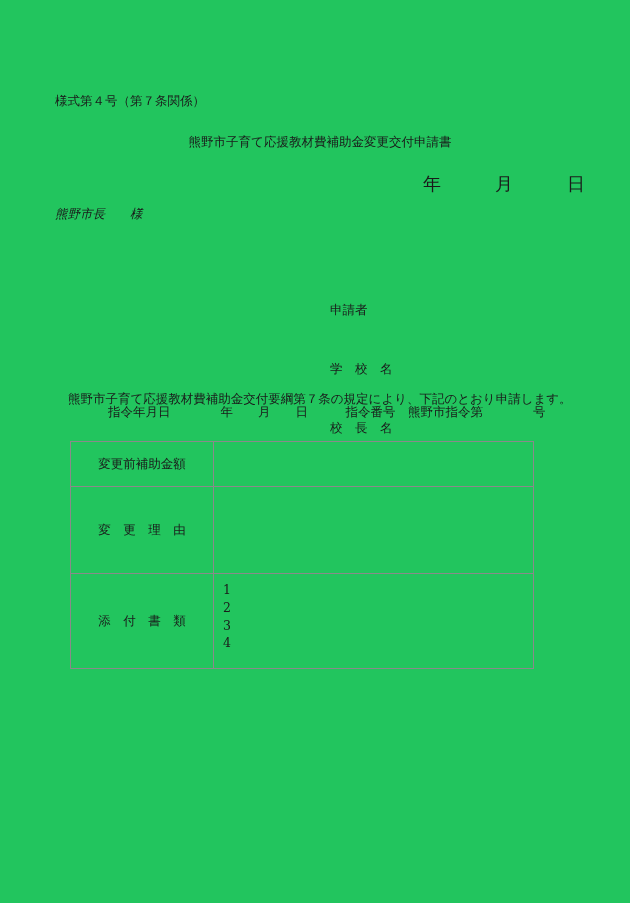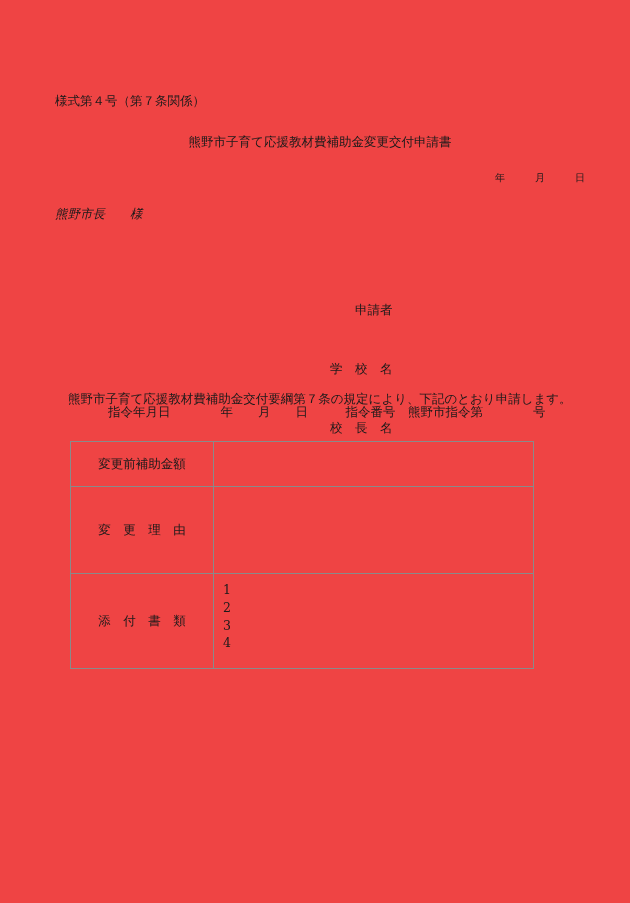--- a/index.html
+++ b/index.html
@@ -13,7 +13,7 @@
     position: relative;
     width: 630px;
     height: 903px;
-    background: #ef4444;
+    background: #22c55e;
     color: #1a1a1a;
     font-family: "DejaVu Serif", "Liberation Serif", serif;
     font-size: 12.5px;

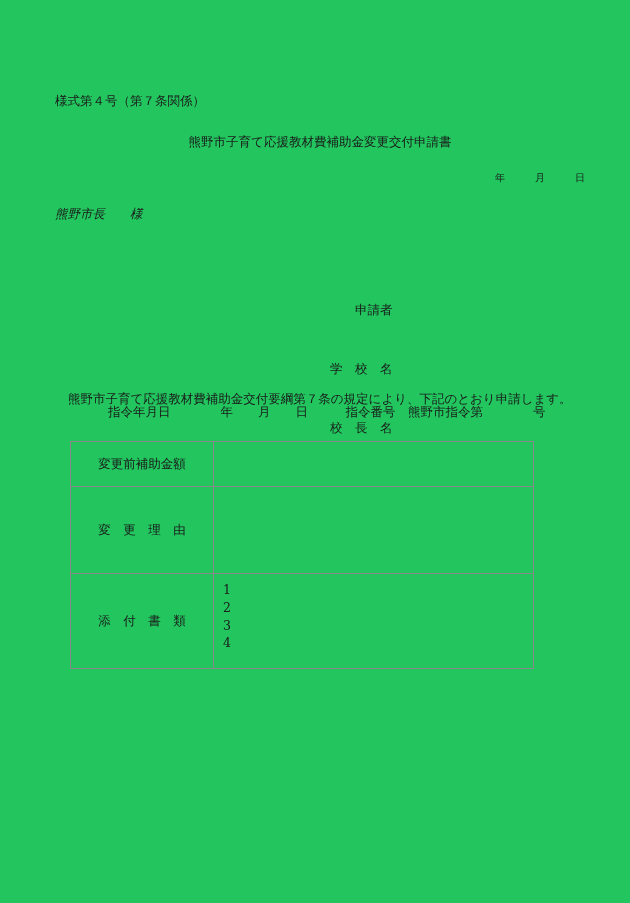--- a/index.html
+++ b/index.html
@@ -51,7 +51,7 @@
     padding-right: 45px;
     box-sizing: border-box;
     text-align: right;
-    font-size: 10px;
+    font-size: 18px;
   }
 
   

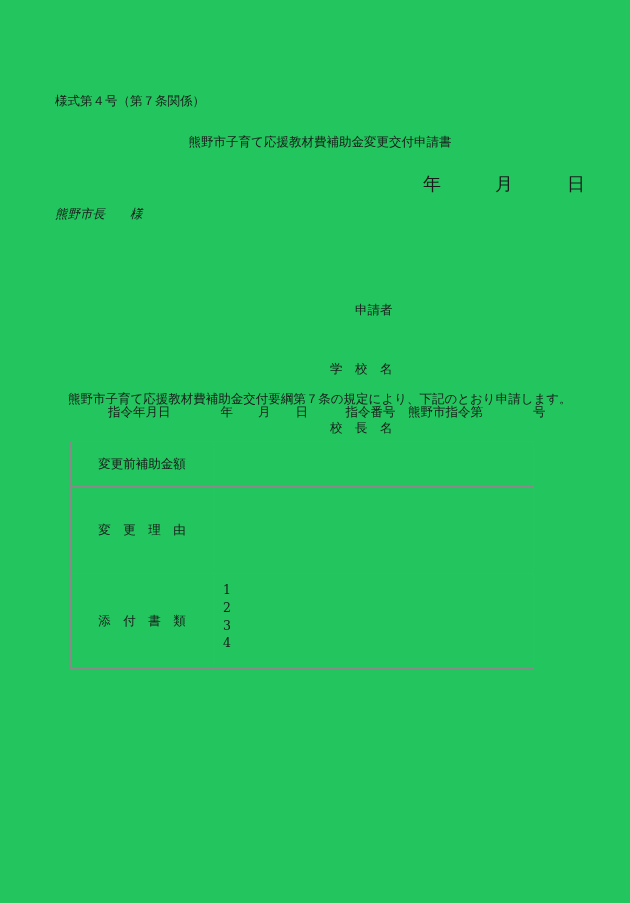--- a/index.html
+++ b/index.html
@@ -69,7 +69,7 @@
     font-size: 12.5px;
     line-height: 1.58;
   }
-  .applicant div { white-space: pre; text-align: right; }
+  .applicant div { white-space: pre; }
 
   
   .body-text {

